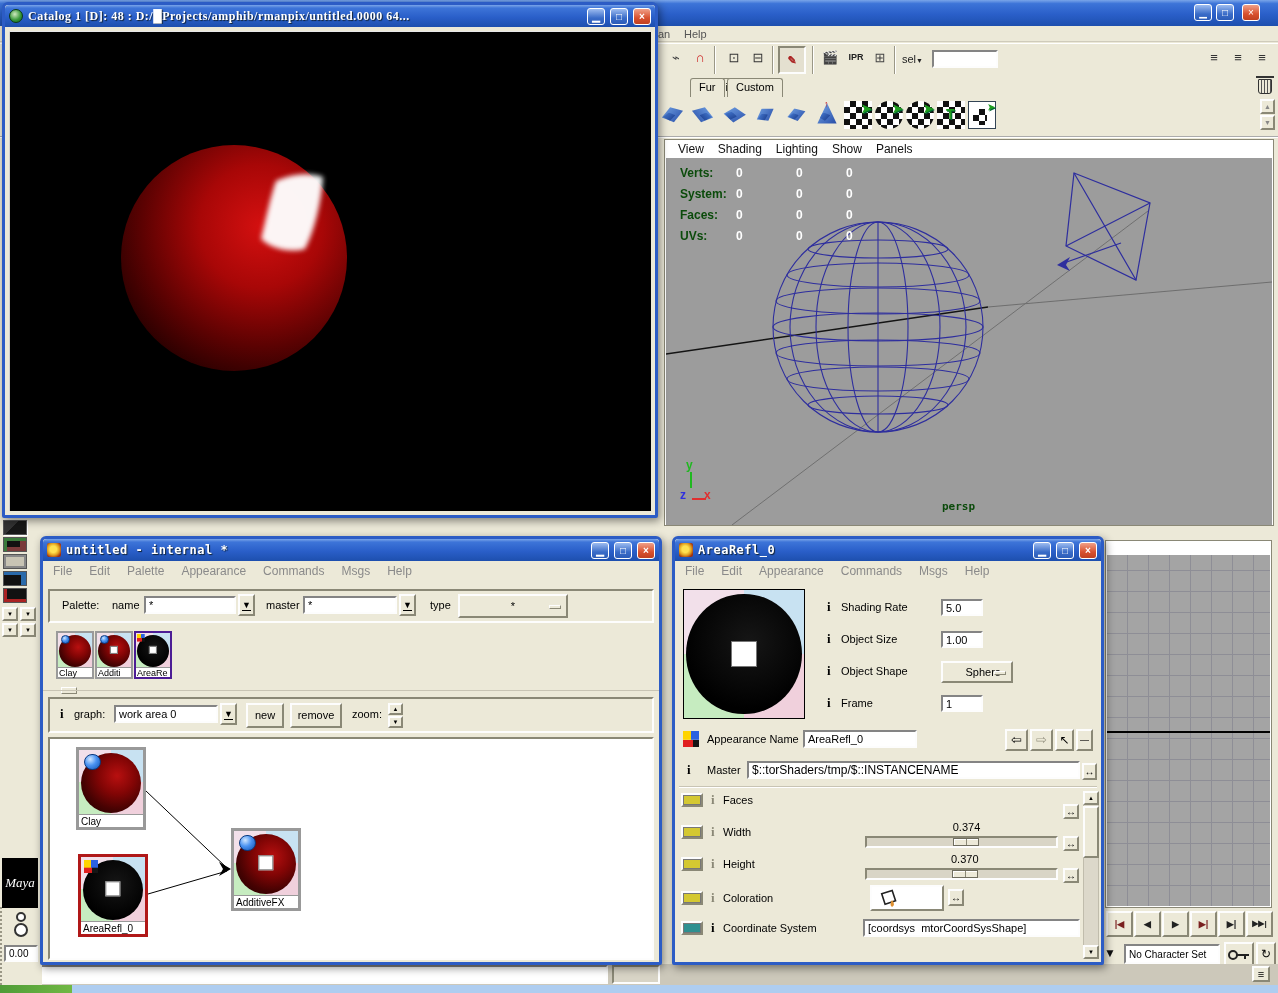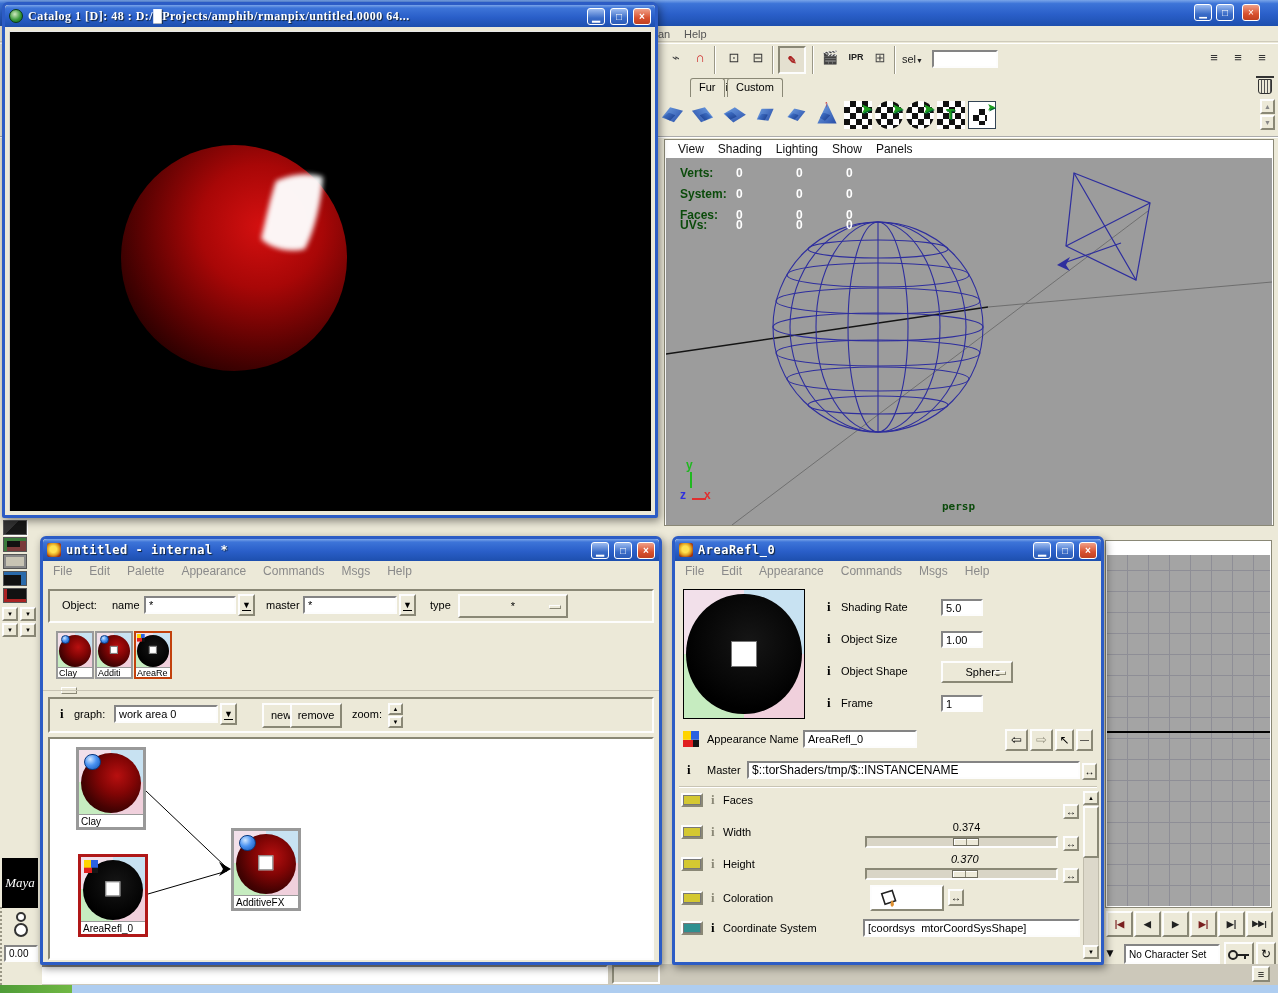--- a/index.html
+++ b/index.html
@@ -213,7 +213,7 @@
         <b style="position:absolute;left:56px;">0</b>
         <b style="position:absolute;left:116px;">0</b>
         <b style="position:absolute;left:166px;">0</b></div>
-      <div class="hud" style="left:14px;top:60px;">
+      <div class="hud" style="left:14px;top:71px;">
         <span>UVs:</span>
         <b style="position:absolute;left:56px;">0</b>
         <b style="position:absolute;left:116px;">0</b>

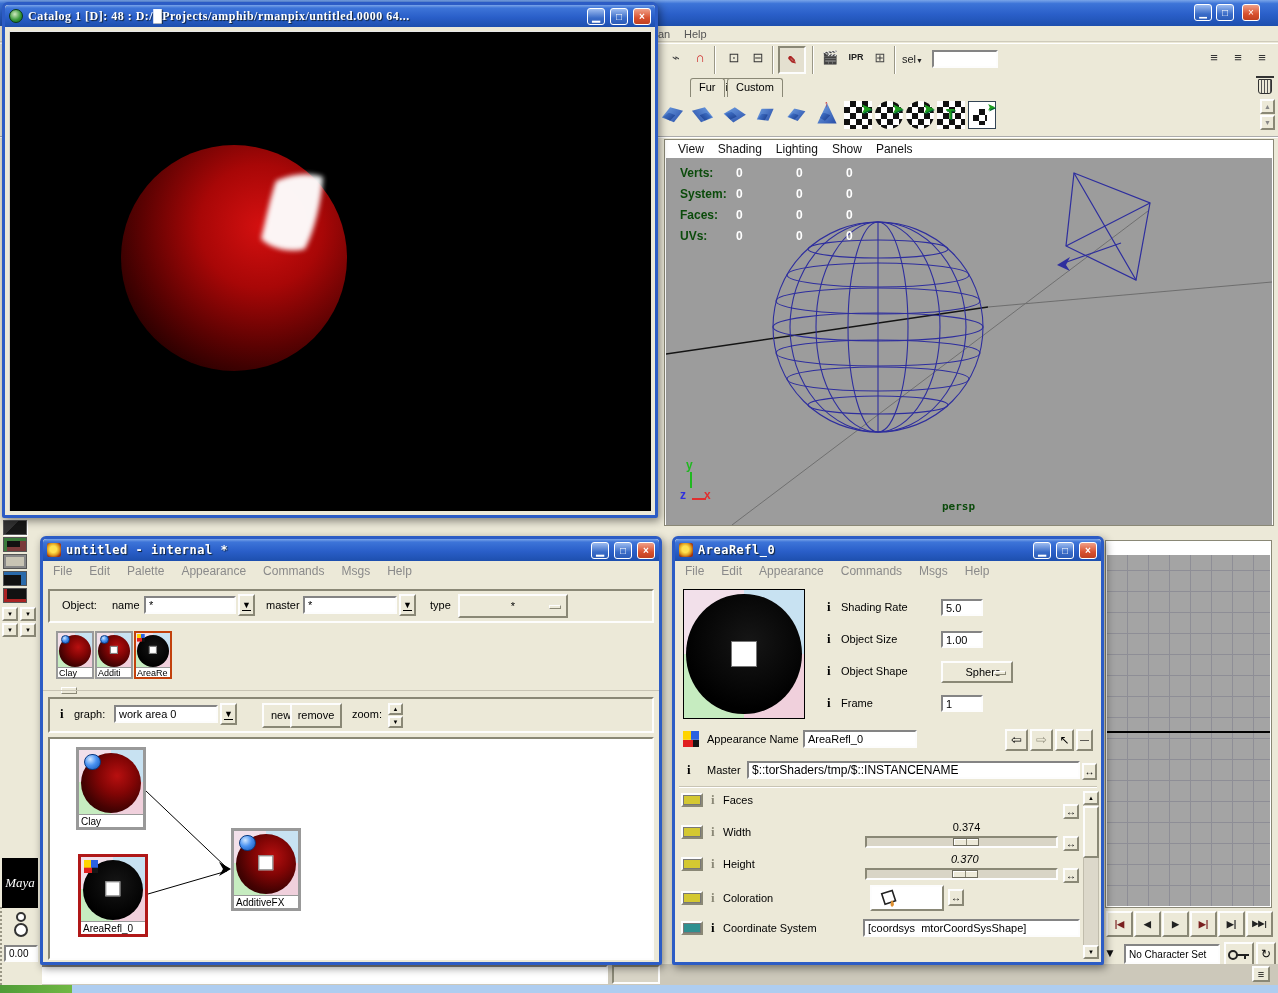--- a/index.html
+++ b/index.html
@@ -339,7 +339,7 @@
   </div>
 
   <div class="sunk" style="left:5px;top:50px;width:606px;height:34px;background:#ece9d8;">
-    <span class="lab" style="left:12px;top:8px;">Object:</span>
+    <span class="lab" style="left:12px;top:8px;">Palette:</span>
     <span class="lab" style="left:62px;top:8px;">name</span>
     <input class="entry" style="left: 94px; top: 5px; width: 92px;" value="*">
     <div class="rbtn arrowbtn" style="left:188px;top:3px;"><b>▼</b></div>

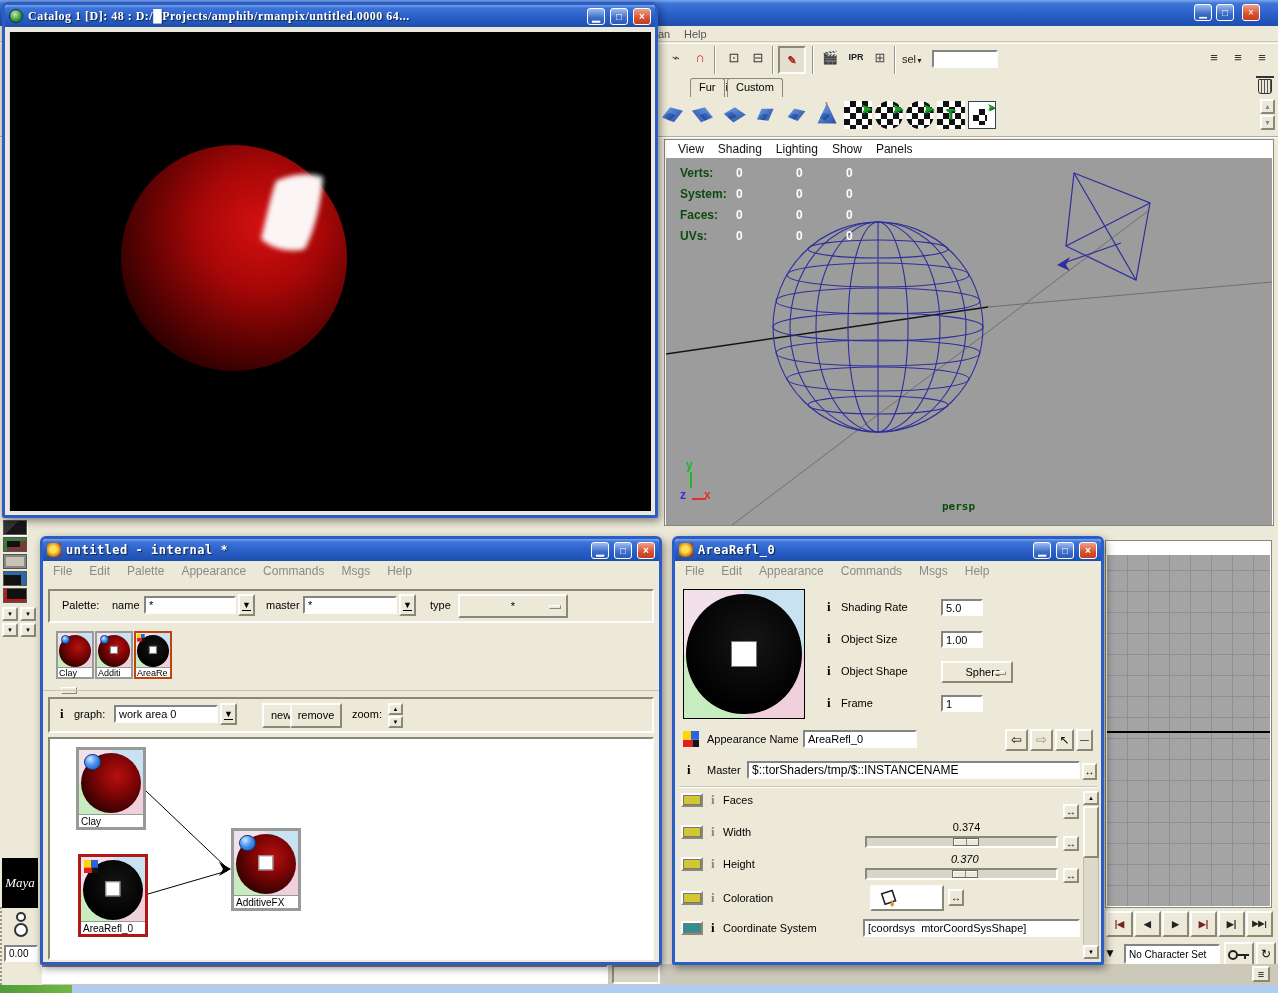--- a/index.html
+++ b/index.html
@@ -369,7 +369,7 @@
         </div>
       <div style="font-size:9px;height:11px;line-height:11px;border-top:1px solid #999;padding-left:1px;">Additi</div>
     </div>
-    <div class="abs" style="left:86px;top:2px;width:38px;height:48px;border:2px solid #c2410c;background:#fff;">
+    <div class="abs" style="left:86px;top:2px;width:38px;height:48px;border:2px solid #4c1d95;background:#fff;">
       <div class="nodebg" style="width:34px;height:34px;">
           <div class="sphere black"></div>
           <div class="minirgb"></div>

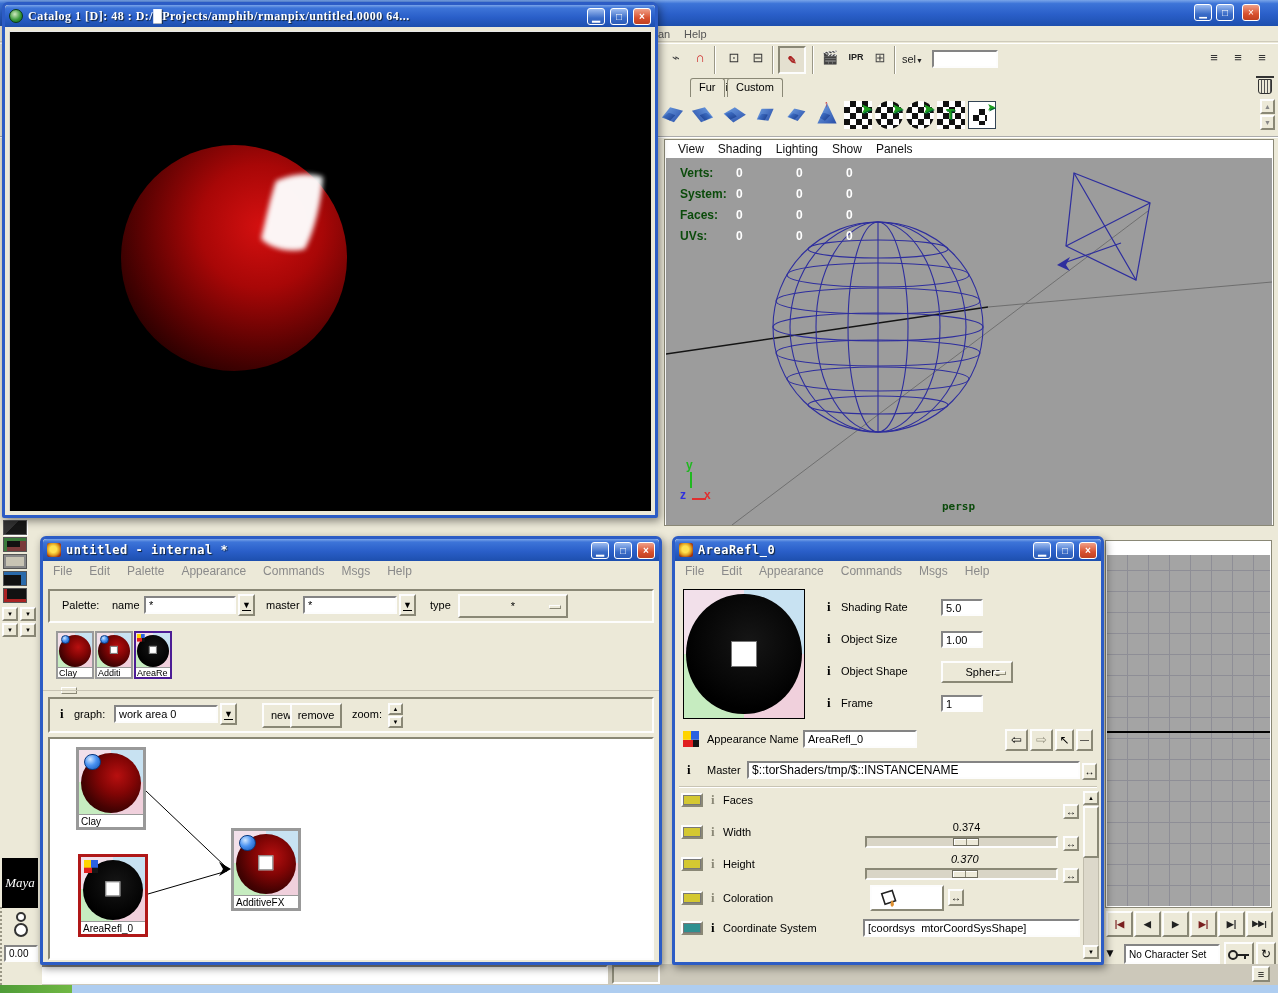--- a/index.html
+++ b/index.html
@@ -386,7 +386,7 @@
     <span class="lab" style="left:24px;top:9px;">graph:</span>
     <input class="entry" style="left: 64px; top: 6px; width: 104px;" value="work area 0">
     <div class="rbtn arrowbtn" style="left:170px;top:4px;"><b>▼</b></div>
-    <div class="rbtn" style="left:196px;top:4px;width:38px;height:25px;line-height:21px;margin-left:16px;"><span>new</span></div>
+    <div class="rbtn" style="left:196px;top:4px;width:38px;height:25px;line-height:21px;"><span>new</span></div>
     <div class="rbtn" style="left:240px;top:4px;width:52px;height:25px;line-height:21px;"><span>remove</span></div>
     <span class="lab" style="left:302px;top:9px;">zoom:</span>
     <div class="rbtn" style="left:338px;top:4px;width:15px;height:12px;font-size:6px;line-height:9px;">▲</div>

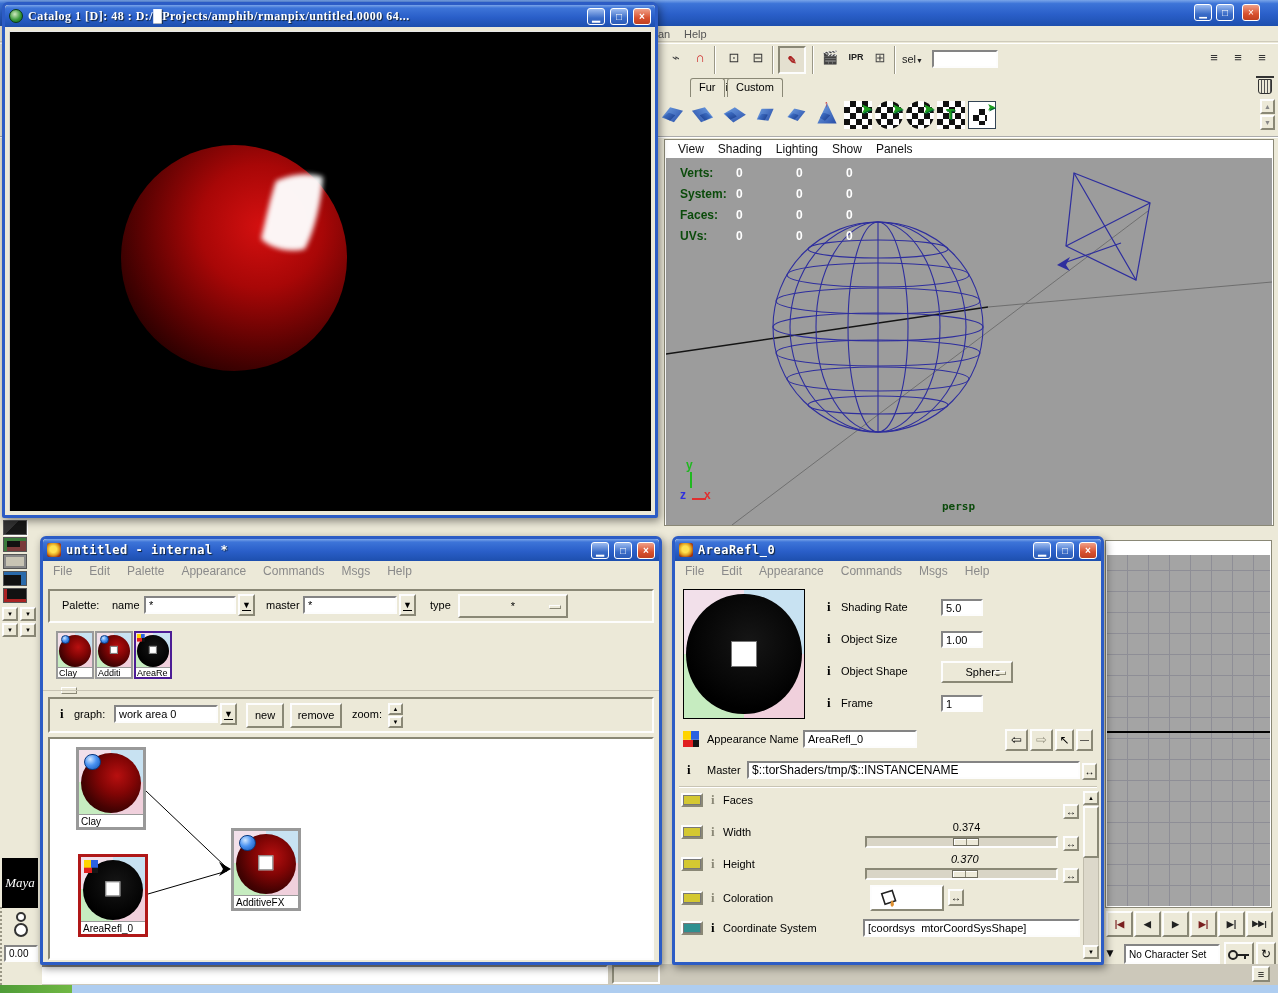--- a/index.html
+++ b/index.html
@@ -519,7 +519,7 @@
     <span class="info" style="left:36px;top:1px;color:#8a8876;">i</span>
     <span class="lab" style="left:48px;top:3px;">Height</span>
     <div class="slider">
-      <span class="sval" style="left: 51.7%; font-style: italic;">0.370</span>
+      <span class="sval" style="left: 51.7%;">0.370</span>
       <div class="strack">
         <div class="sthumb" style="left: 51.7%;"></div>
       </div>

